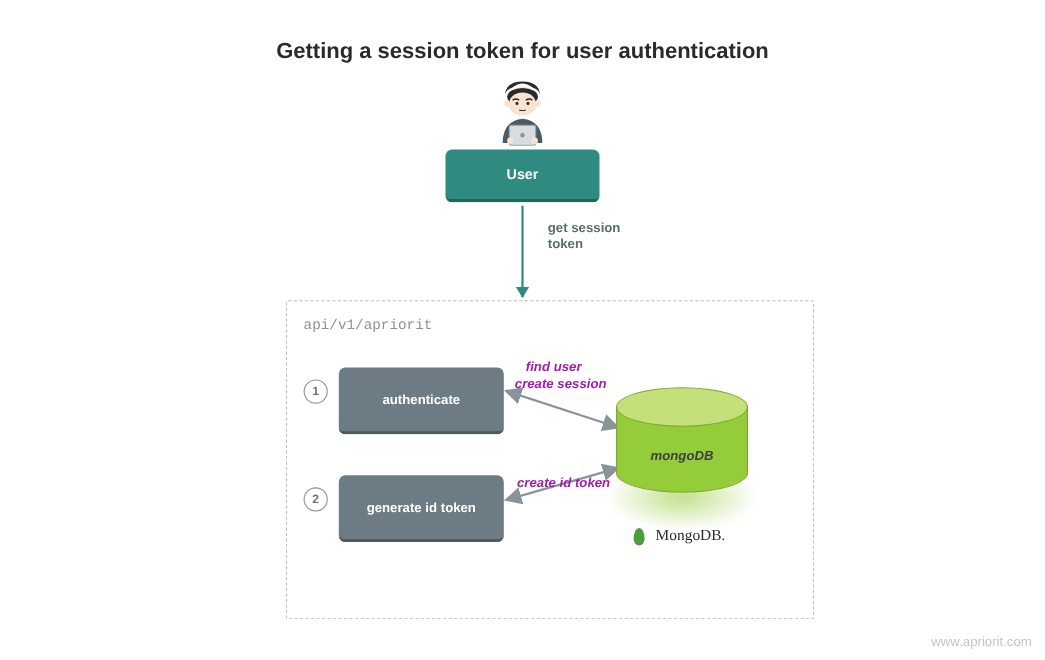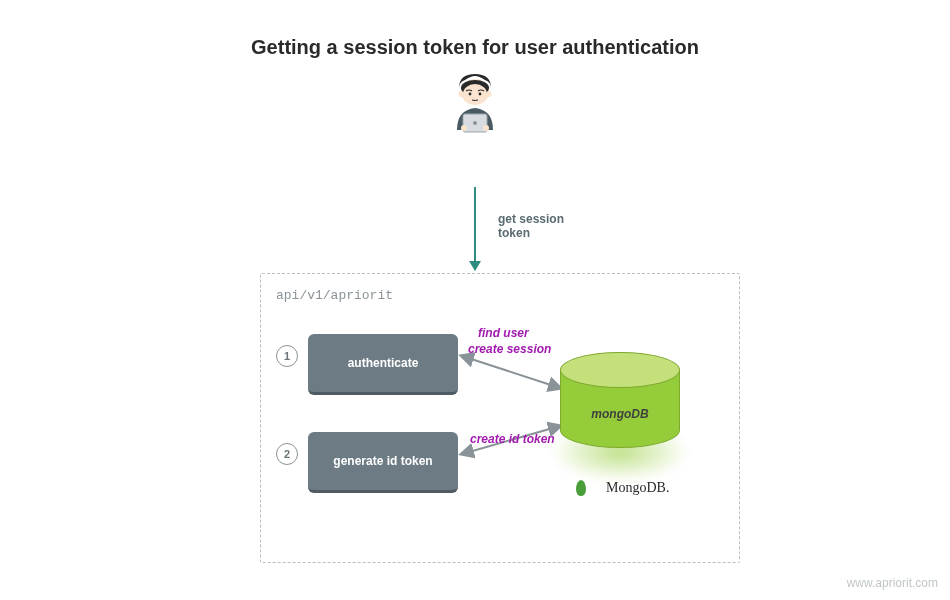--- a/index.html
+++ b/index.html
@@ -266,6 +266,7 @@
     </svg>
   </div>
 
+  <div class="user-box">User</div>
 
   <div class="arrow-down"></div>
   <div class="gst-label">get session

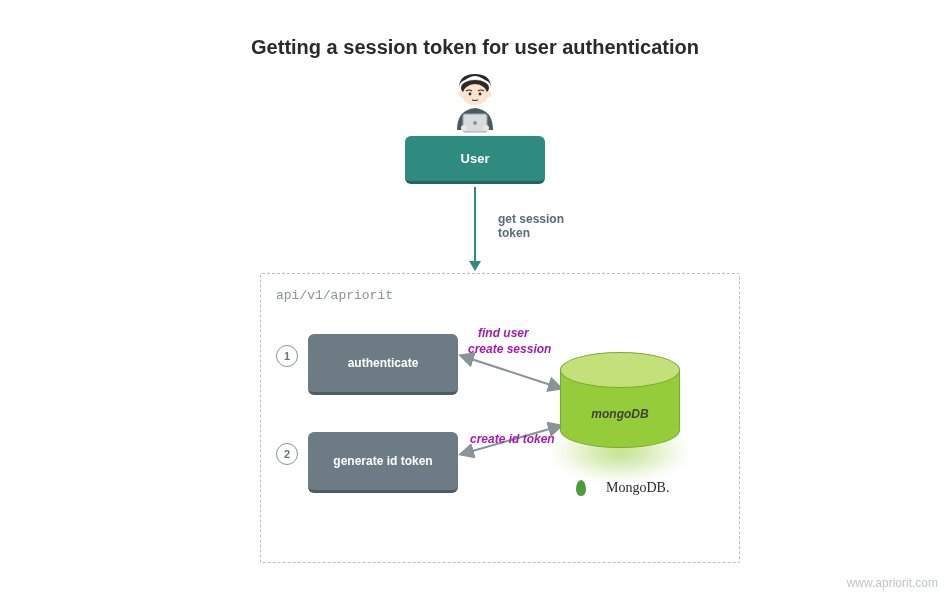--- a/index.html
+++ b/index.html
@@ -53,7 +53,7 @@
   .gst-label {
     position: absolute;
     left: 498px;
-    top: 212px;
+    top: 200px;
     font-size: 12px;
     color: #5a6b72;
     font-weight: 600;

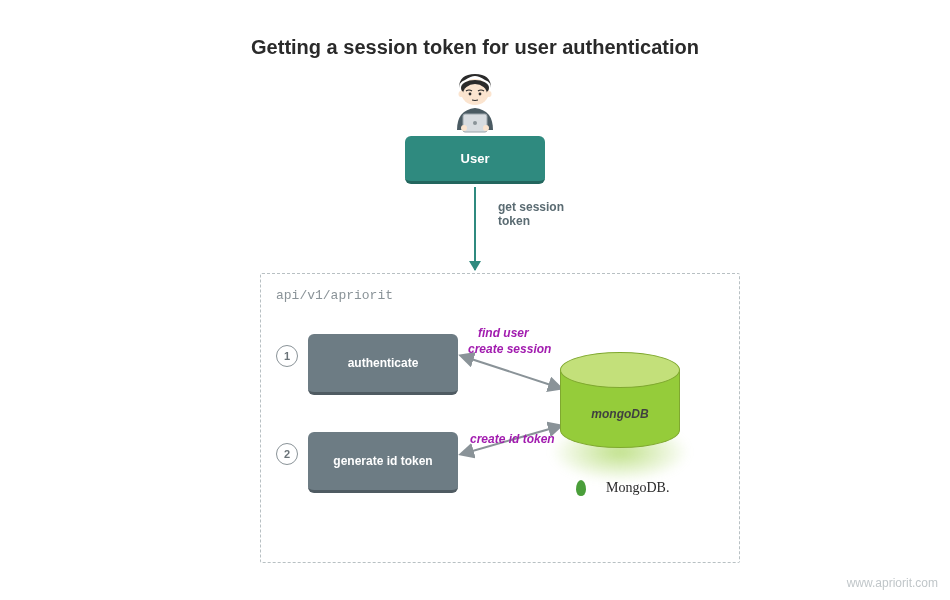--- a/index.html
+++ b/index.html
@@ -190,7 +190,7 @@
     width: 100px;
     display: flex;
     align-items: flex-start;
-    gap: 20px;
+    gap: 10px;
   }
   .mongo-leaf {
     width: 10px;

